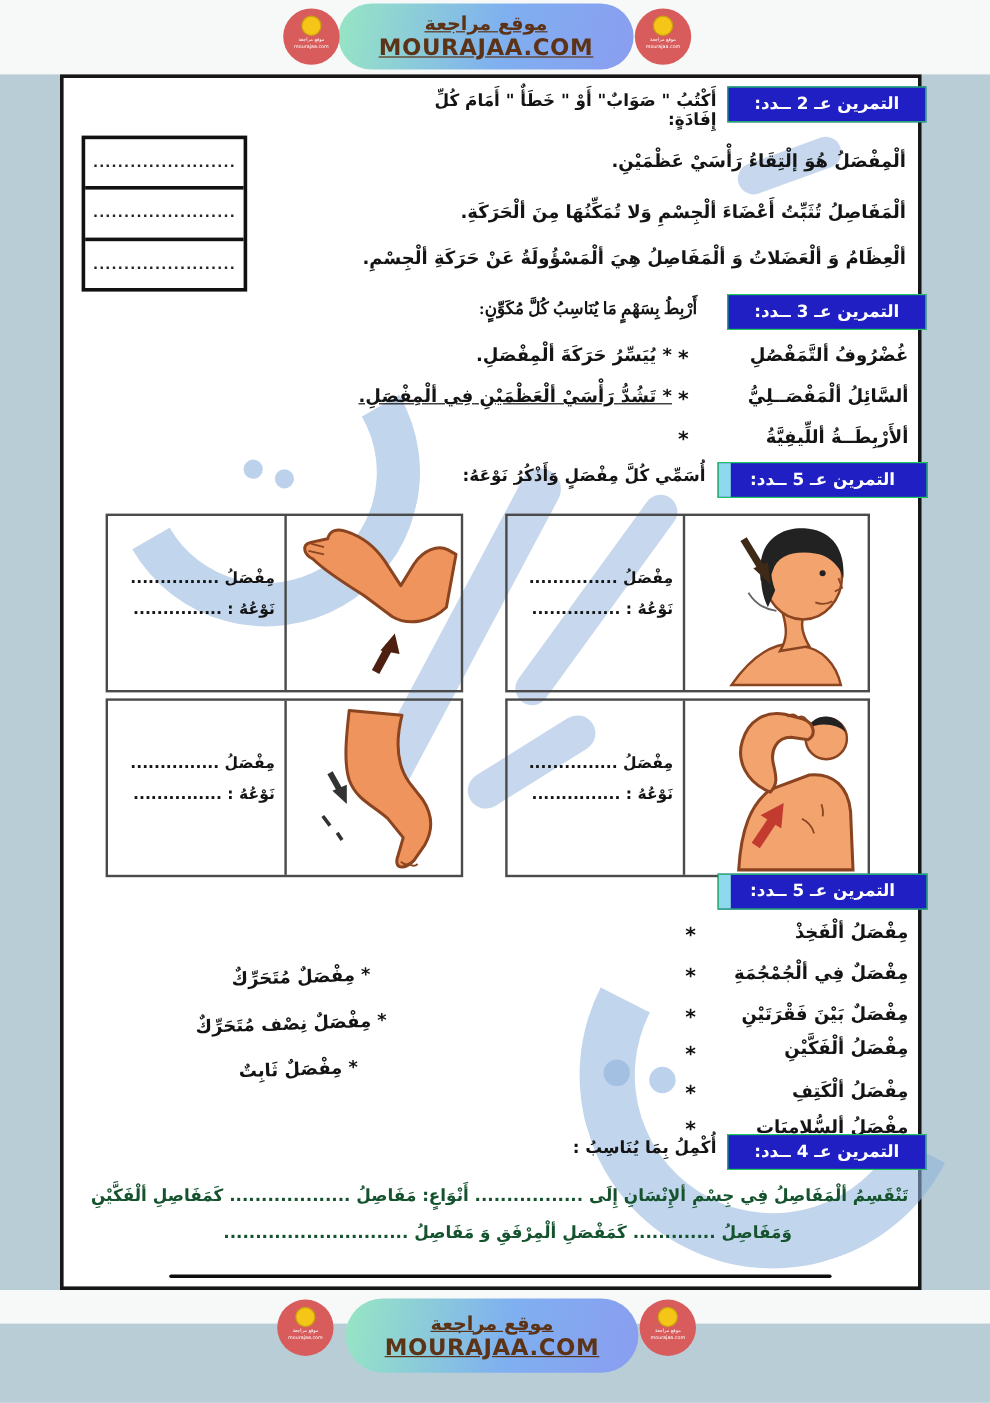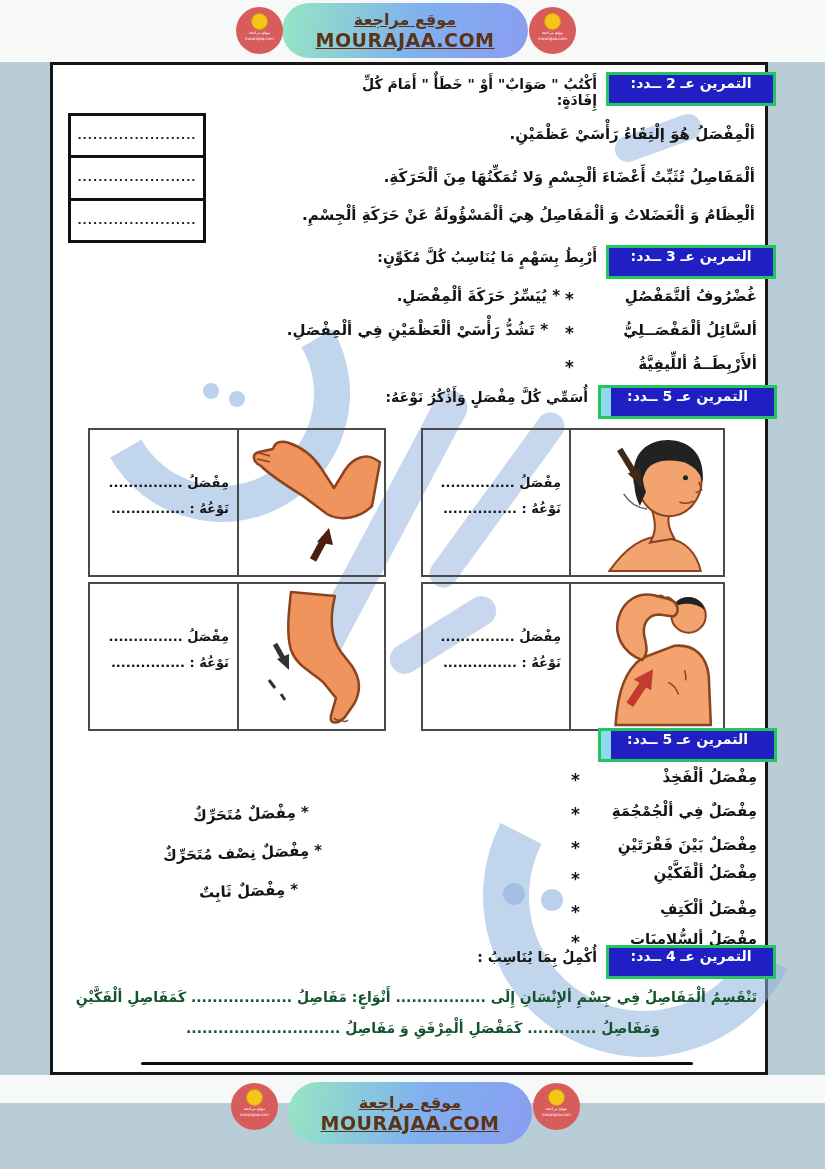--- a/index.html
+++ b/index.html
@@ -40,8 +40,8 @@
   .wm-dot{border-radius:50%;background:rgba(143,178,221,.6);}
 
   .banner{
-    position:absolute;height:28px;width:164px;background:#1f1fc4;border:3px solid #22c55e;
-    color:#fff;font-weight:bold;font-size:14px;display:flex;justify-content:center;
+    position:absolute;height:28px;width:164px;background:#1f1fc4;border:1px solid #22c55e;
+    color:#fff;font-weight:bold;font-size:14px;display:flex;align-items:center;justify-content:center;
     direction:rtl;z-index:3;
   }
   .banner .accent{position:absolute;left:0;top:0;bottom:0;width:10px;background:#8fd9ec;}

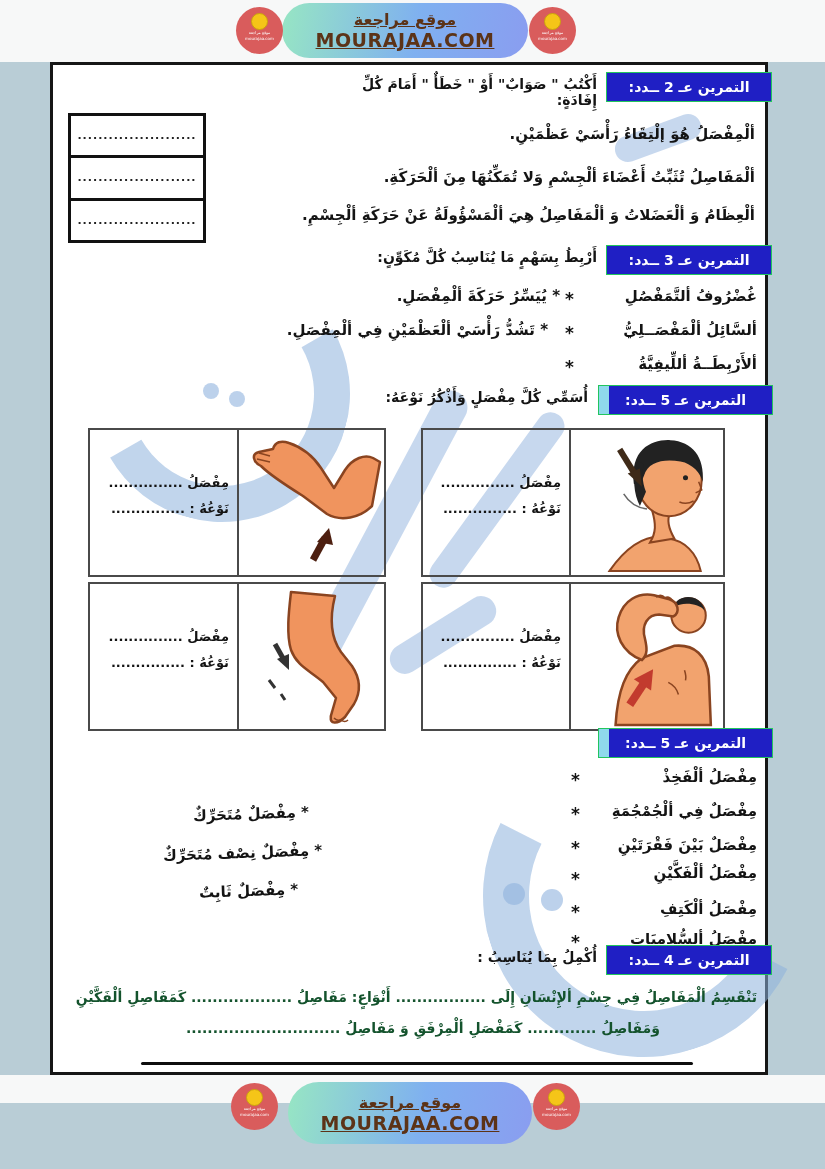--- a/index.html
+++ b/index.html
@@ -117,7 +117,7 @@
   <div class="banner" style="left:553px;top:180px;">
     <span>التمرين عـ 3 ــدد:</span>
   </div>
-  <div class="instr" style="right:168px;top:184px;width:250px;">أَرْبِطُ بِسَهْمٍ مَا يُنَاسِبُ كُلَّ مُكَوِّنٍ:</div>
+  <div class="instr" style="right:184px;top:184px;width:250px;font-family:Liberation Serif, serif;">أَرْبِطُ بِسَهْمٍ مَا يُنَاسِبُ كُلَّ مُكَوِّنٍ:</div>
 
   <div class="rowtext" style="right:8px;top:222px;">غُضْرُوفُ ألتَّمَفْصُلِ</div>
   <div class="rowtext" style="right:8px;top:256px;">ألسَّائِلُ ألْمَفْصَــلِيُّ</div>

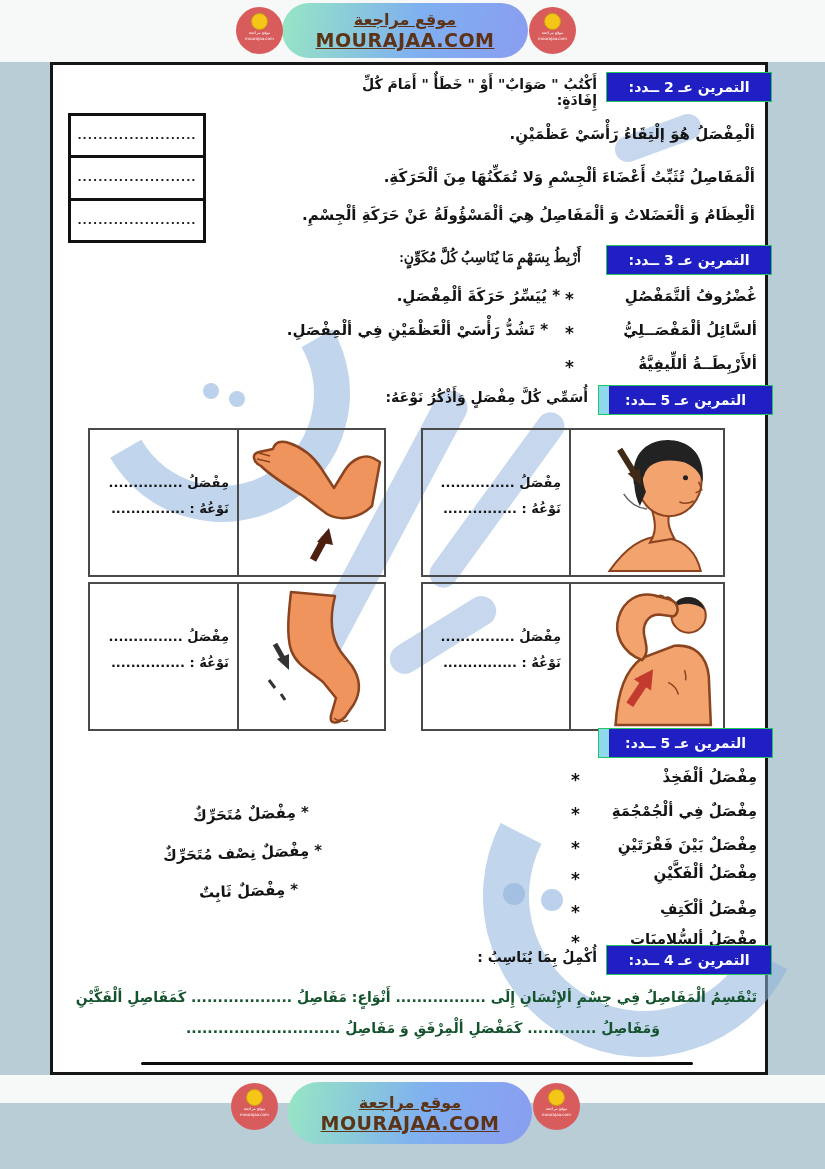--- a/index.html
+++ b/index.html
@@ -128,7 +128,7 @@
   <div class="star" style="left:512px;top:292px;">*</div>
 
   <div class="rowtext" style="right:205px;top:222px;">* يُيَسِّرُ حَرَكَةَ ألْمِفْصَلِ.</div>
-  <div class="rowtext" style="right:217px;top:256px;">* تَشُدُّ رَأْسَيْ ألْعَظْمَيْنِ فِي ألْمِفْصَلِ.</div>
+  <div class="rowtext" style="right:205px;top:256px;text-decoration:underline;">* تَشُدُّ رَأْسَيْ ألْعَظْمَيْنِ فِي ألْمِفْصَلِ.</div>
 
   <div class="banner" style="left:545px;top:320px;width:173px;">
     <span class="accent"></span>

